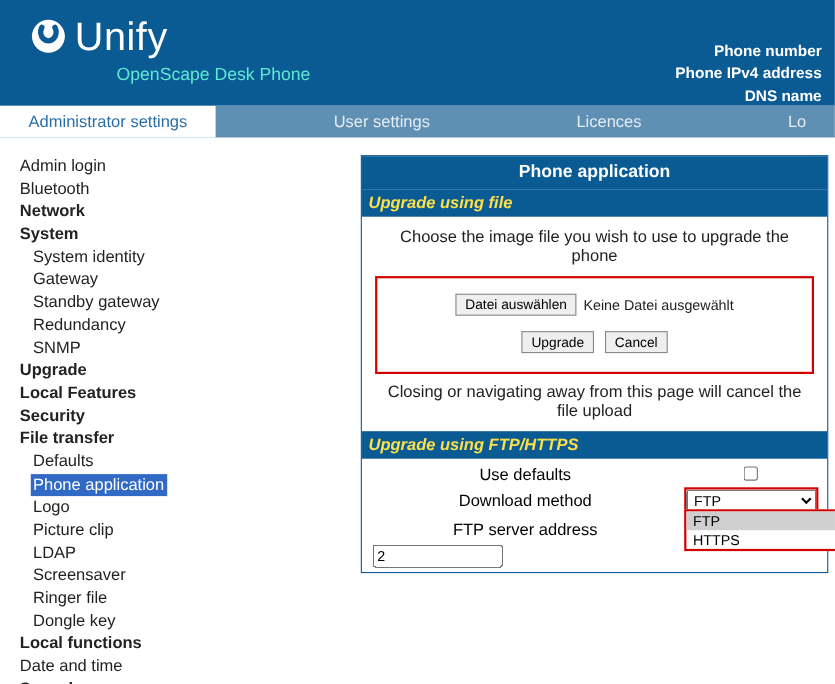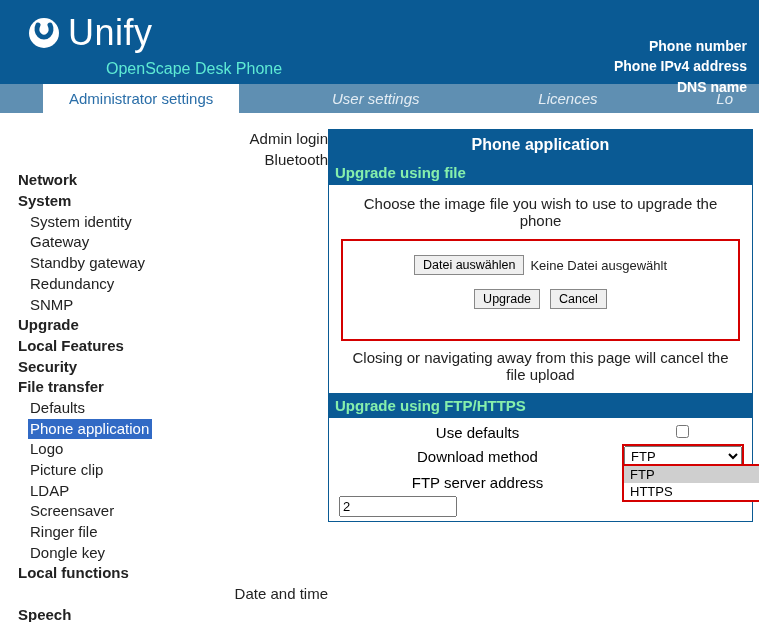--- a/index.html
+++ b/index.html
@@ -5,7 +5,7 @@
   * { box-sizing: border-box; margin: 0; padding: 0; }
   body { font-family: Verdana, Arial, sans-serif; font-size: 14px; background: #fff; width: 759px; }
 
-  .header { background: #0a5a94; color: #fff; display: flex; align-items: flex-start; padding: 8px 16px 0 16px; height: 84px; position: relative; }
+  .header { background: #0a5a94; color: #fff; display: flex; align-items: flex-start; padding: 8px 16px 0 16px; height: 96px; position: relative; }
   .header-left { display: flex; flex-direction: column; }
   .brand { display: flex; align-items: center; gap: 8px; margin-top: 4px; margin-left: 12px; }
   .brand-text { font-size: 36px; font-weight: 300; letter-spacing: 0.5px; }

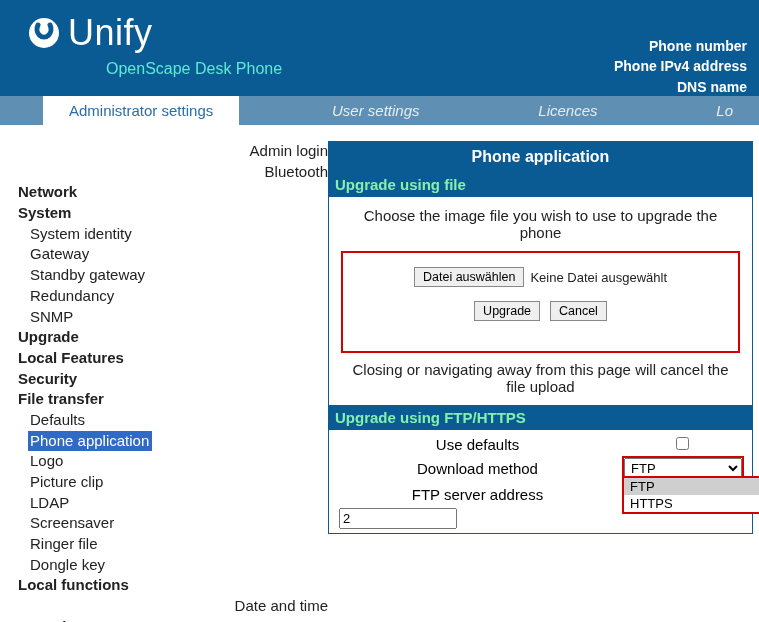--- a/index.html
+++ b/index.html
@@ -14,7 +14,7 @@
 
   .logo-circle { width: 32px; height: 32px; }
 
-  .tabs { display: flex; background: #5f8fb2; color: #fff; font-size: 15px; padding-left: 43px; }
+  .tabs { display: flex; background: #5f8fb2; color: #fff; font-size: 15px; }
   .tab { padding: 6px 26px; cursor: pointer; white-space: nowrap; }
   .tab.active { background: #fff; color: #2a6ea8; }
   .tab:not(.active) { color: #e4edf4; }

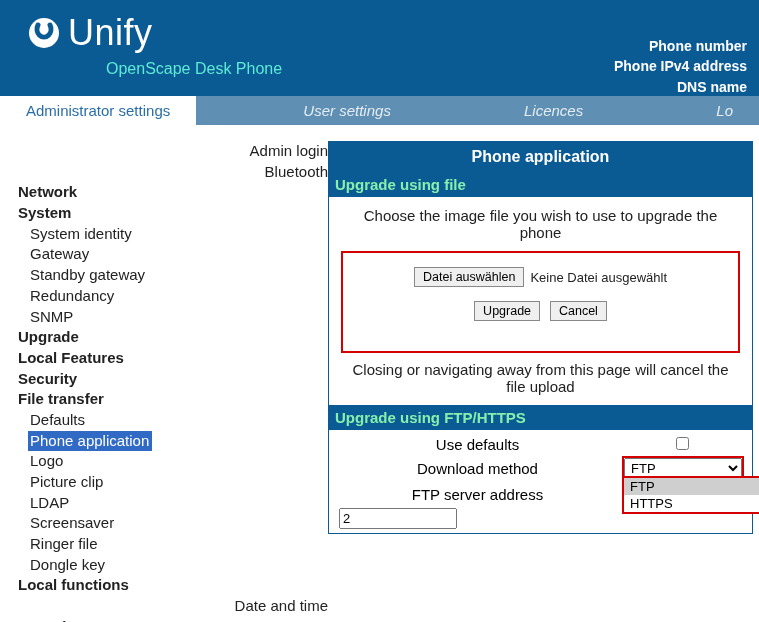--- a/index.html
+++ b/index.html
@@ -18,7 +18,7 @@
   .tab { padding: 6px 26px; cursor: pointer; white-space: nowrap; }
   .tab.active { background: #fff; color: #2a6ea8; }
   .tab:not(.active) { color: #e4edf4; }
-  .tab:not(.active):not(:first-child) { margin-left: 10px; font-style: italic; }
+  .tab:not(.active):not(:first-child) { margin-left: 10px; }
   .tab-spacer { flex: 1; }
 
   .content { display: flex; padding: 16px 0 0 18px; }

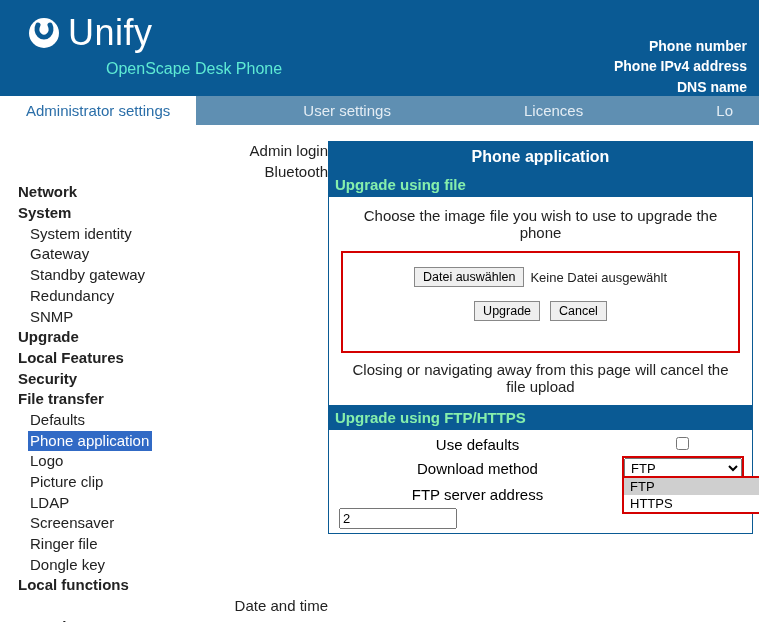--- a/index.html
+++ b/index.html
@@ -26,7 +26,7 @@
   .section-header { font-weight: bold; color: #222; cursor: pointer; }
   .sub-item { padding-left: 12px; color: #222; cursor: pointer; }
   .sub-item.selected { background: #316ac5; color: #fff; display: inline-block; padding-left: 2px; padding-right: 3px; margin-left: 10px; }
-  .item { color: #222; cursor: pointer; text-align: right; }
+  .item { color: #222; cursor: pointer; }
 
   .main { flex: 1; padding-right: 6px; }
   .panel { border: 1px solid #0a5a94; }

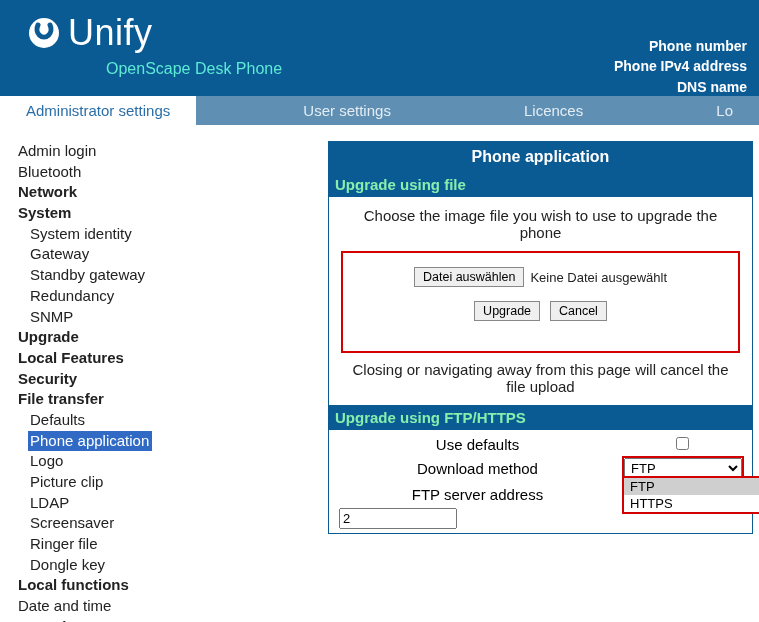--- a/index.html
+++ b/index.html
@@ -31,7 +31,7 @@
   .main { flex: 1; padding-right: 6px; }
   .panel { border: 1px solid #0a5a94; }
   .panel-title { background: #0a5a94; color: #fff; font-weight: bold; text-align: center; padding: 6px 4px; font-size: 16px; }
-  .sect-title { background: #0a5a94; color: #86efac; font-weight: bold; padding: 4px 6px; font-size: 15px; }
+  .sect-title { background: #0a5a94; color: #fde047; font-weight: bold; padding: 4px 6px; font-size: 15px; font-style: italic; }
   .sect-body { padding: 10px 12px 10px 12px; color: #222; }
   .choose-text { text-align: center; font-size: 15px; margin-bottom: 10px; }
   .redbox { border: 2px solid #d40000; padding: 14px 8px 30px 8px; text-align: center; }

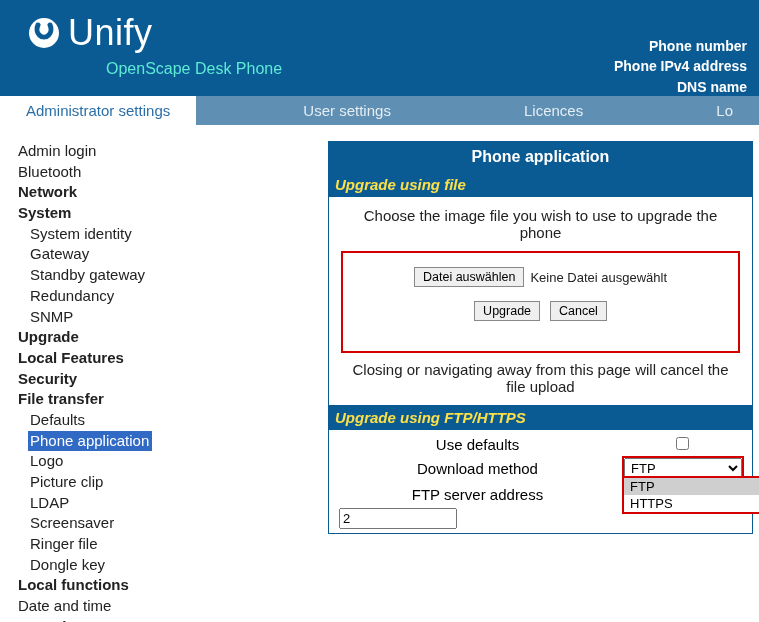--- a/index.html
+++ b/index.html
@@ -34,7 +34,7 @@
   .sect-title { background: #0a5a94; color: #fde047; font-weight: bold; padding: 4px 6px; font-size: 15px; font-style: italic; }
   .sect-body { padding: 10px 12px 10px 12px; color: #222; }
   .choose-text { text-align: center; font-size: 15px; margin-bottom: 10px; }
-  .redbox { border: 2px solid #d40000; padding: 14px 8px 30px 8px; text-align: center; }
+  .redbox { border: 2px solid #d40000; padding: 14px 8px 17px 8px; text-align: center; }
   .file-row { display: flex; gap: 6px; align-items: center; justify-content: center; margin-bottom: 14px; }
   .fake-btn { font-size: 12.5px; padding: 2px 8px; border: 1px solid #888; background: #efefef; cursor: pointer; font-family: Arial, sans-serif; }
   .note-text { font-size: 13px; color: #222; }

